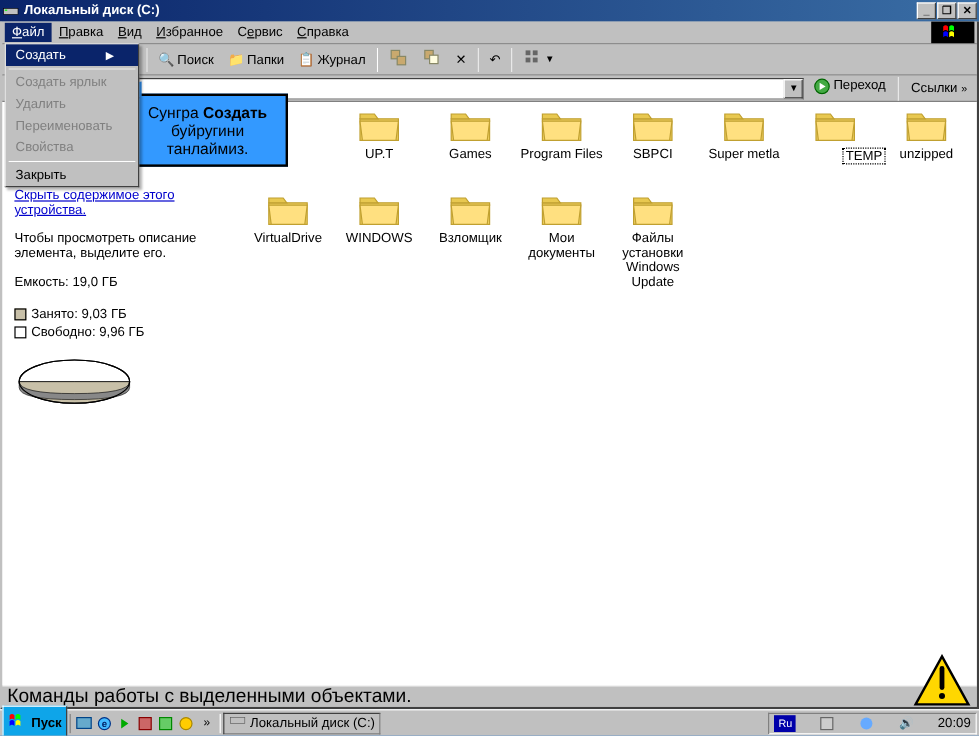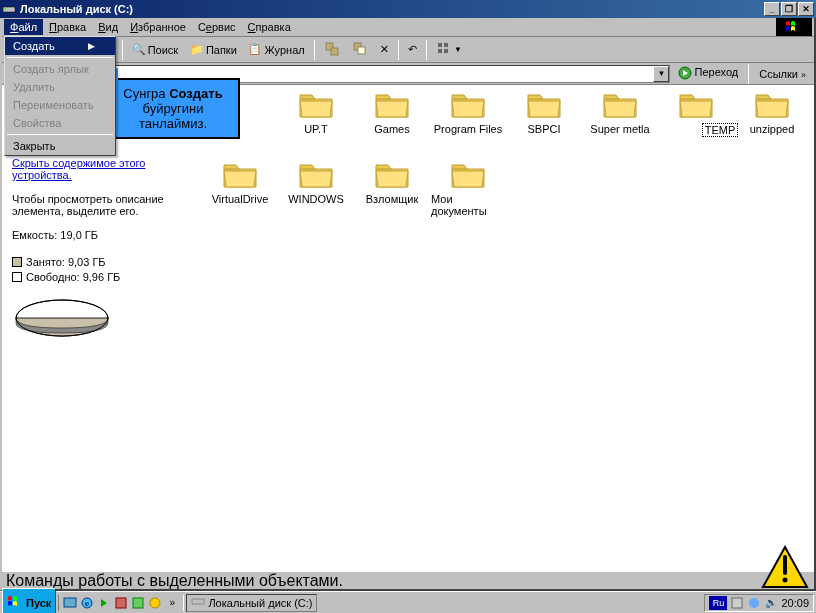--- a/index.html
+++ b/index.html
@@ -55,7 +55,7 @@
 .pie { margin-top:10px; position:relative; width:100px; height:50px; }
 
 .folder-grid { flex:1; padding:4px 0; display:flex; flex-wrap:wrap; align-content:flex-start; }
-.folder-item { width:76px; height:70px; display:flex; flex-direction:column; align-items:center; text-align:left; font-size:11px; cursor:pointer; padding-top:2px; }
+.folder-item { width:76px; height:70px; display:flex; flex-direction:column; align-items:center; text-align:center; font-size:11px; cursor:pointer; padding-top:2px; }
 .folder-icon { width:36px; height:30px; margin-bottom:2px; }
 .folder-item .label { line-height:1.1; word-wrap:break-word; max-width:74px; }
 .folder-item.selected .label { background:#fff; border:1px dotted #000; padding:0 2px;margin-left:48px; }

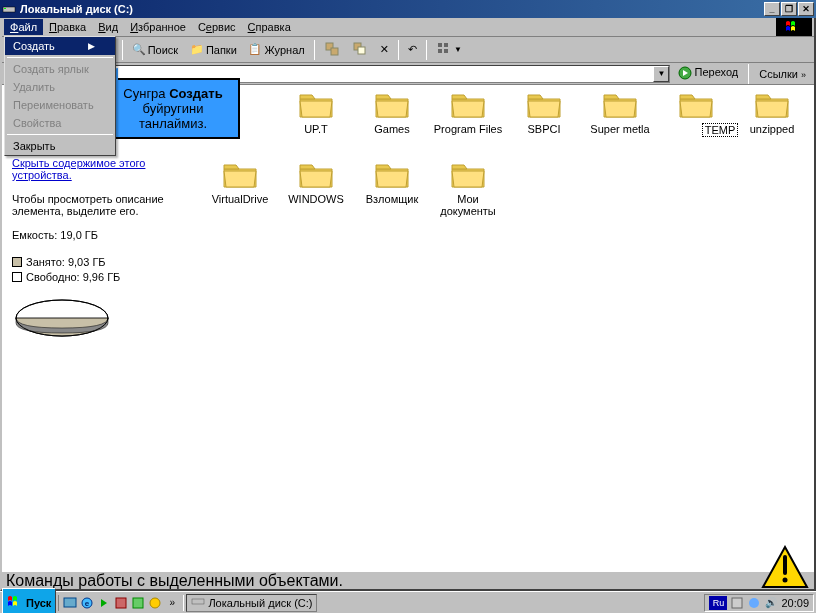--- a/index.html
+++ b/index.html
@@ -341,6 +341,14 @@
             </svg></div>
           <div class="label">Мои документы</div>
         </div>
+        <div class="folder-item">
+          <div class="folder-icon"><svg width="36" height="30" viewBox="0 0 36 30">
+              <path d="M2 8 L2 26 L34 26 L34 8 Z" fill="#f0d060" stroke="#c0a030"></path>
+              <path d="M2 8 L2 4 L14 4 L17 8 Z" fill="#e8c850" stroke="#c0a030"></path>
+              <path d="M2 10 L34 10 L32 26 L4 26 Z" fill="#ffe080" stroke="#c0a030"></path>
+            </svg></div>
+          <div class="label">Файлы установки Windows Update</div>
+        </div>
       </div>
   </div>
 

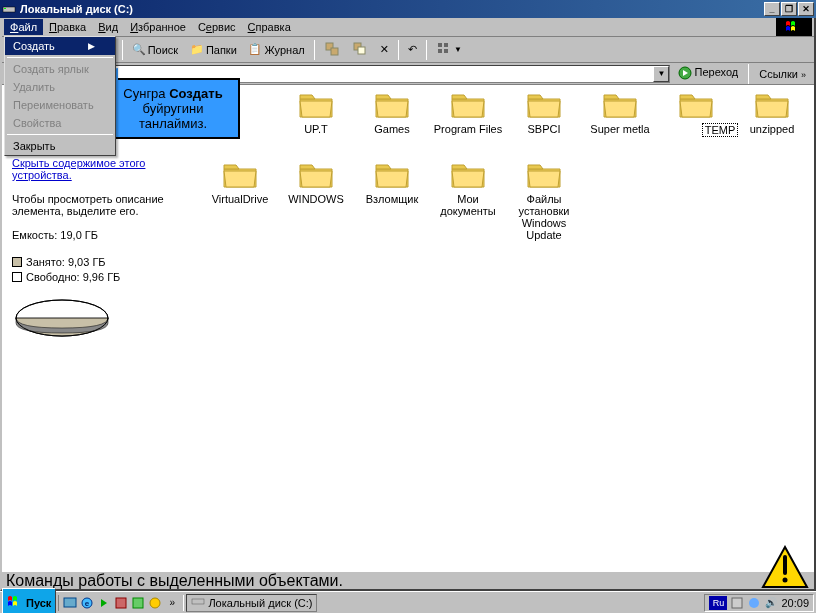--- a/index.html
+++ b/index.html
@@ -69,7 +69,7 @@
 .ql { display:flex; gap:1px; padding:0 3px; border-left:1px solid #808080; border-right:1px solid #fff; }
 .ql-icon { width:16px; height:16px; cursor:pointer; display:flex;align-items:center;justify-content:center; }
 .task-btn { height:18px; padding:0 4px; background:#c0c0c0; border:1px solid #808080; border-top-color:#404040; border-left-color:#404040; display:flex;align-items:center; gap:3px; cursor:pointer; }
-.tray { margin-left:auto; height:18px; border:1px solid #808080; border-bottom-color:#fff; border-right-color:#fff; padding:0 4px; display:flex;align-items:center; gap:3px; }
+.tray { margin-left:auto; height:18px; border:1px solid #808080; border-bottom-color:#fff; border-right-color:#fff; padding:0 4px; display:flex;align-items:center; gap:19px; }
 .tray-icon { width:14px; height:14px; cursor:pointer; display:flex; align-items:center; justify-content:center; font-size:10px; }
 
 

